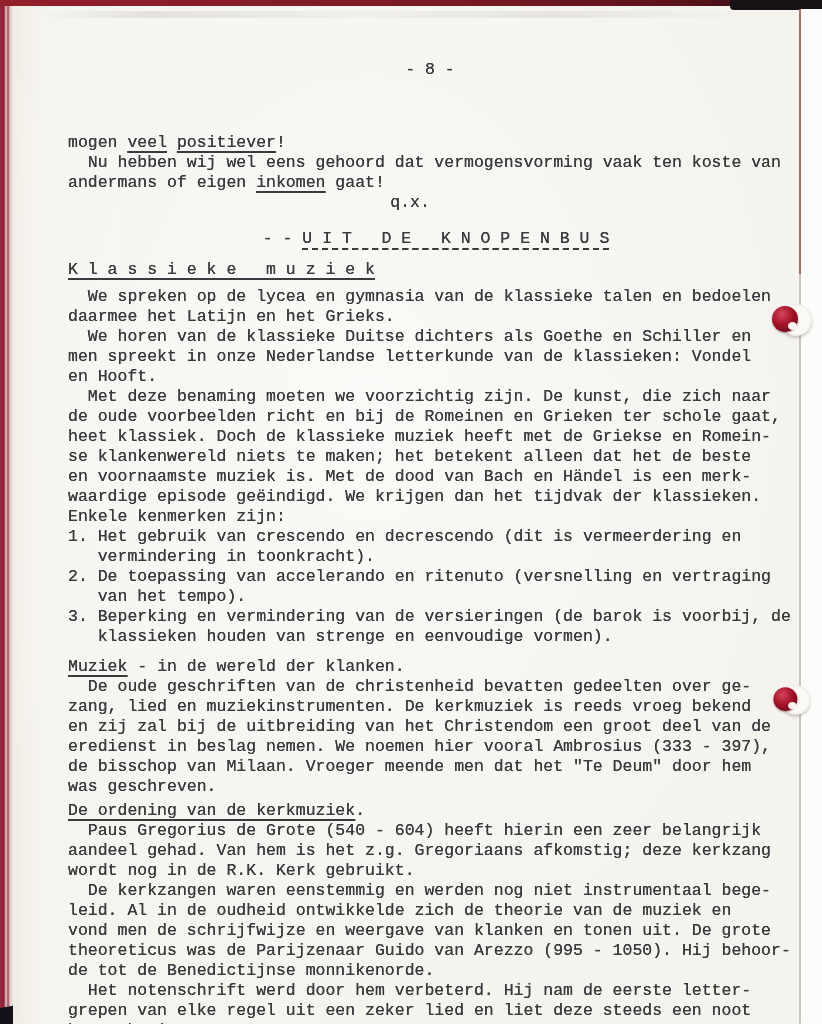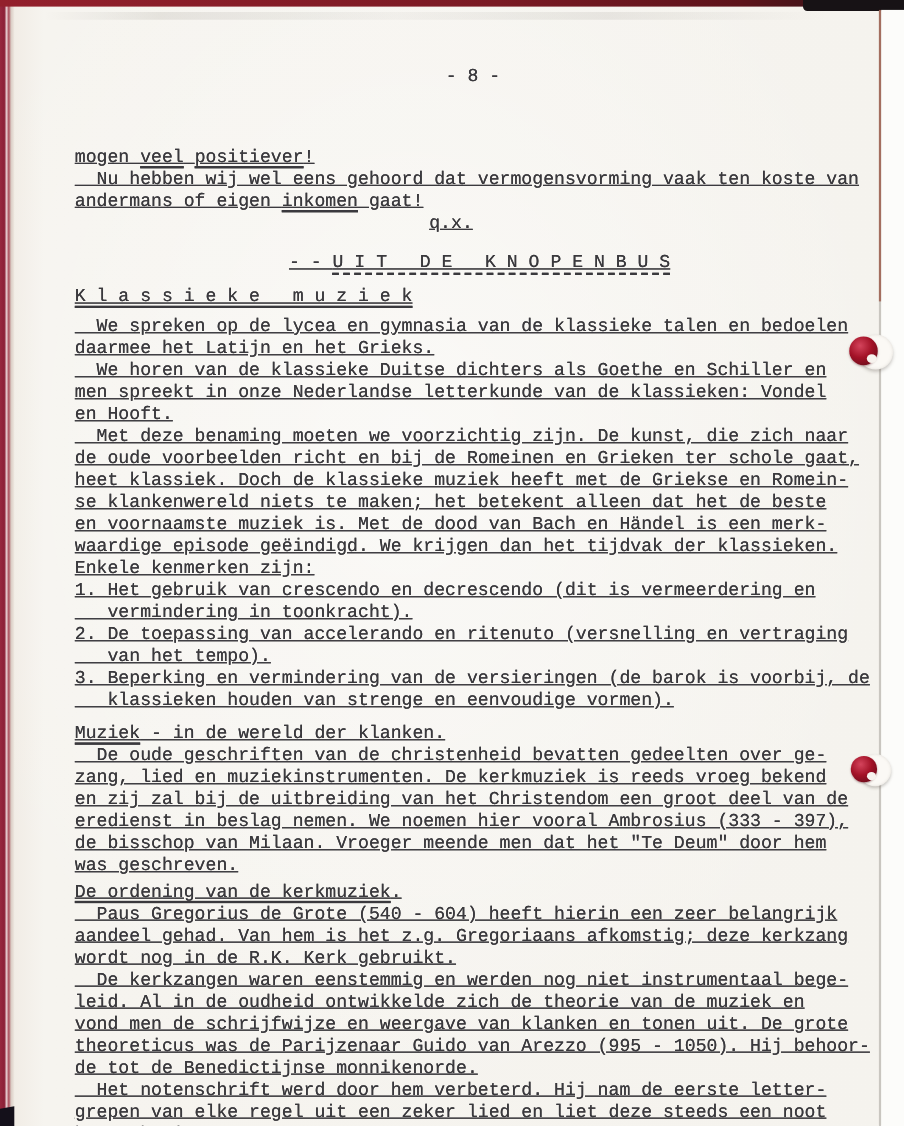--- a/index.html
+++ b/index.html
@@ -84,7 +84,7 @@
     text-shadow: 0 0 .45px #3a393d;
   }
   .page-number { text-align: center; margin-right: 12px; margin-bottom: 13px; }
-  .line { height: 20px; text-decoration: underline; }
+  .line { height: 20px; }
   .line.right { text-align: center; }
   .line.sig { padding-right: 52px; }
   .g16 { height: 16px; } .g11 { height: 11px; } .g7 { height: 7px; }

